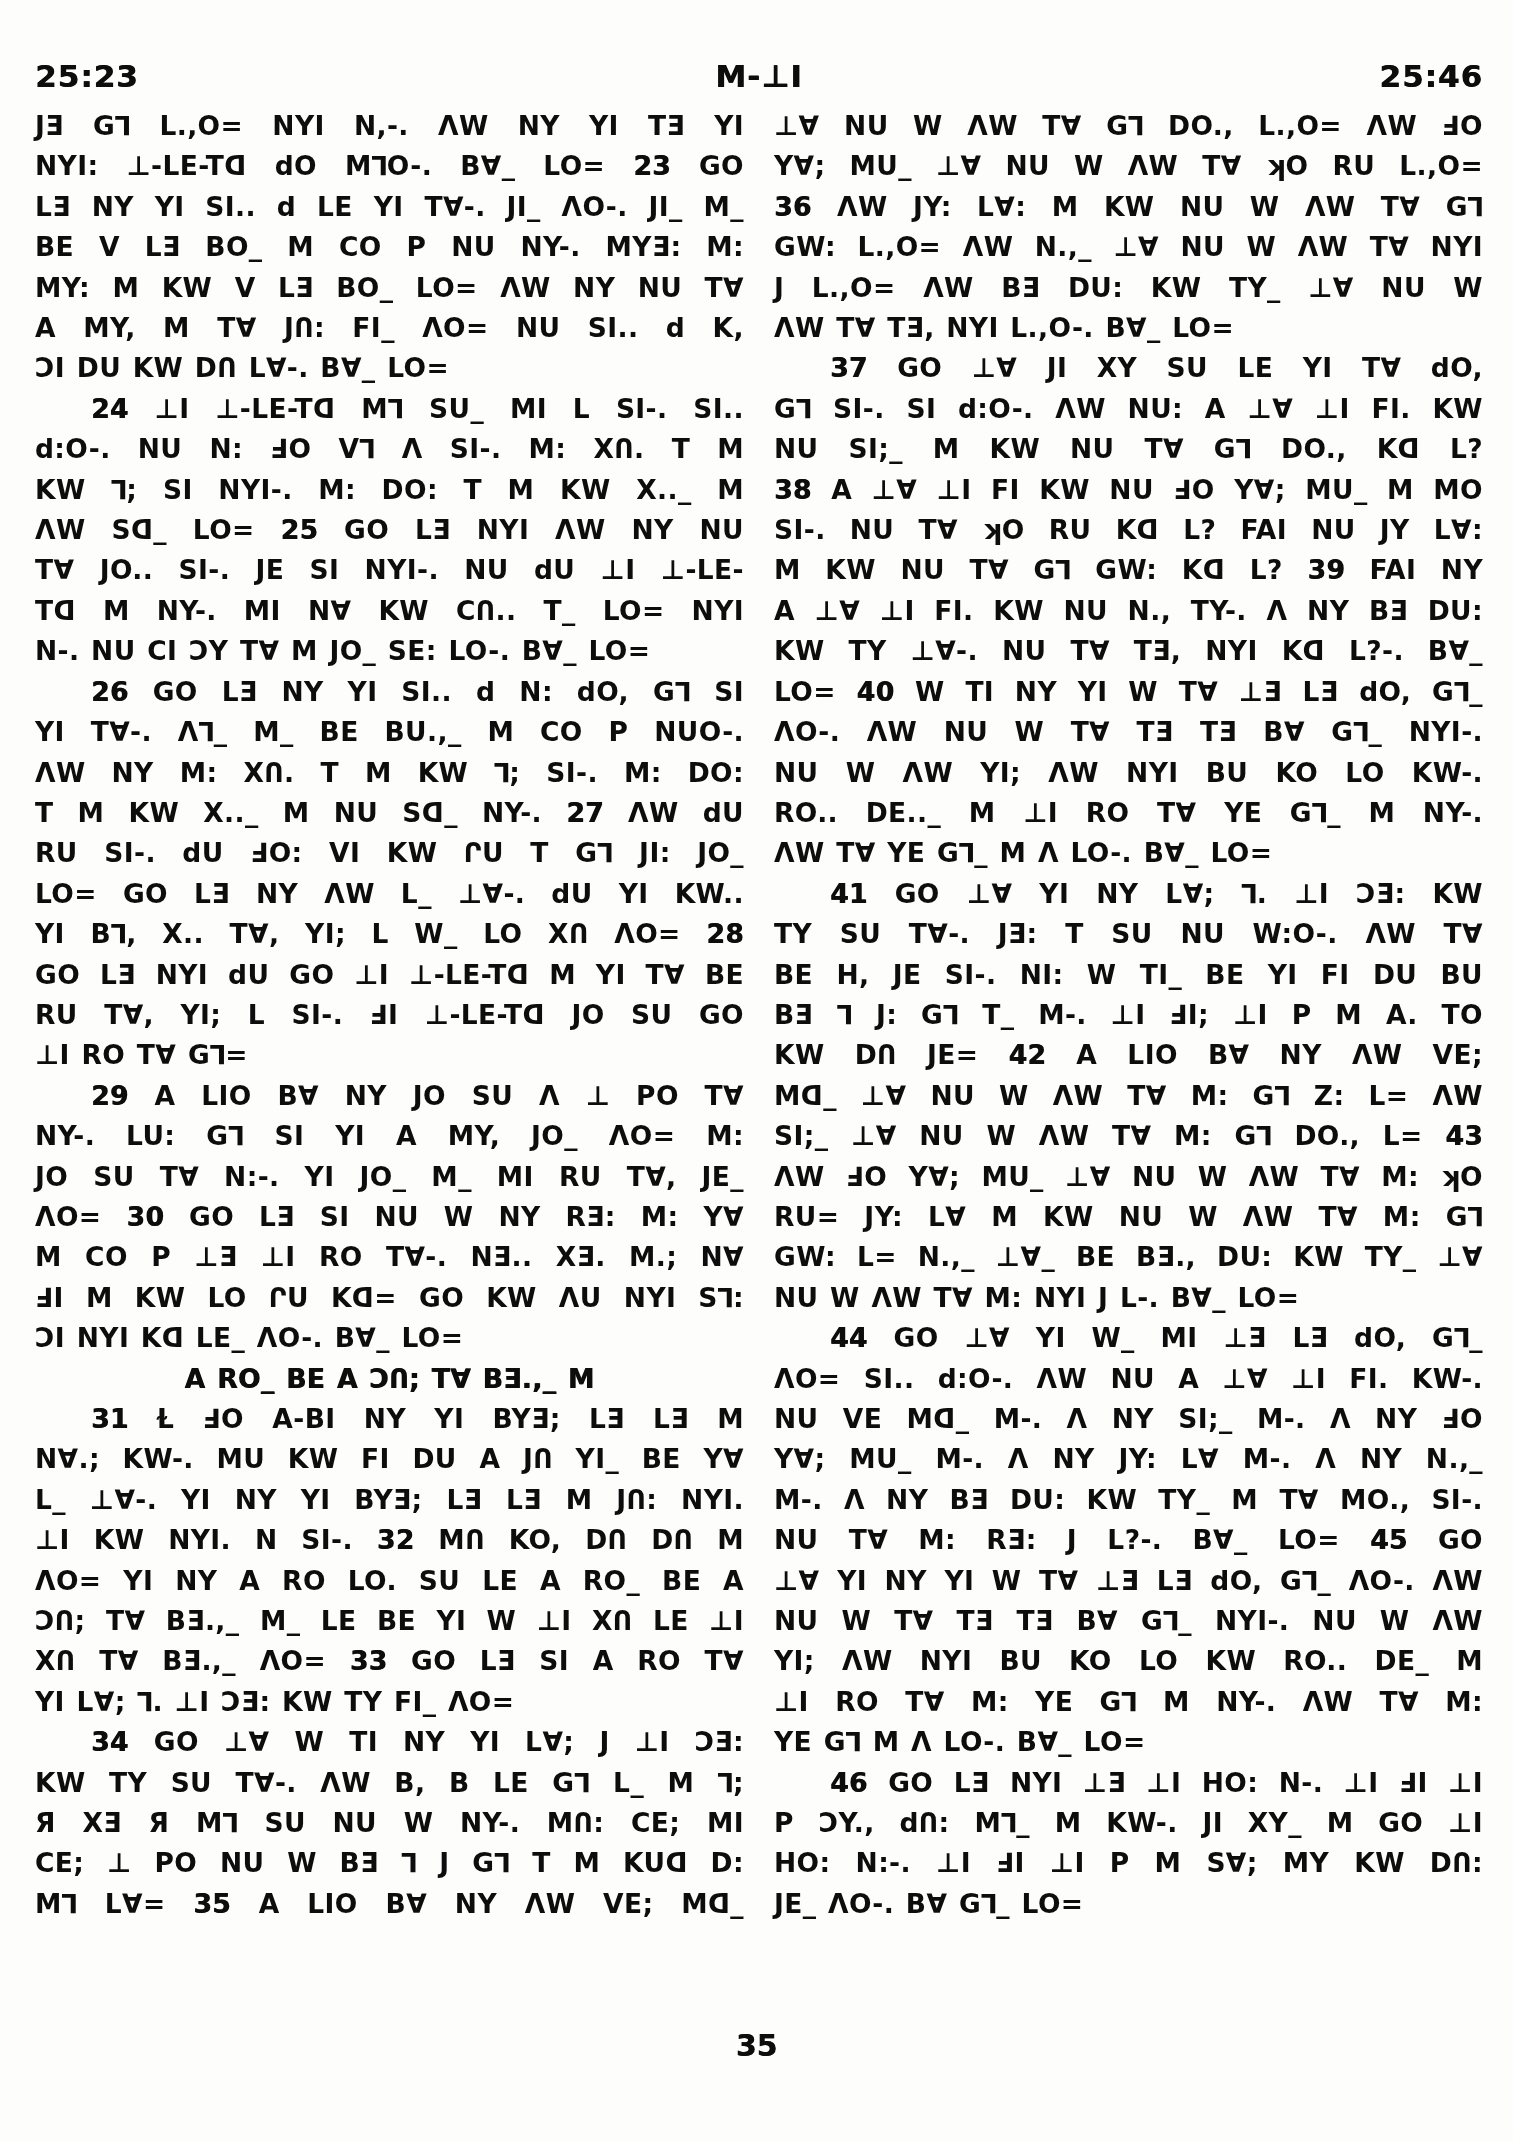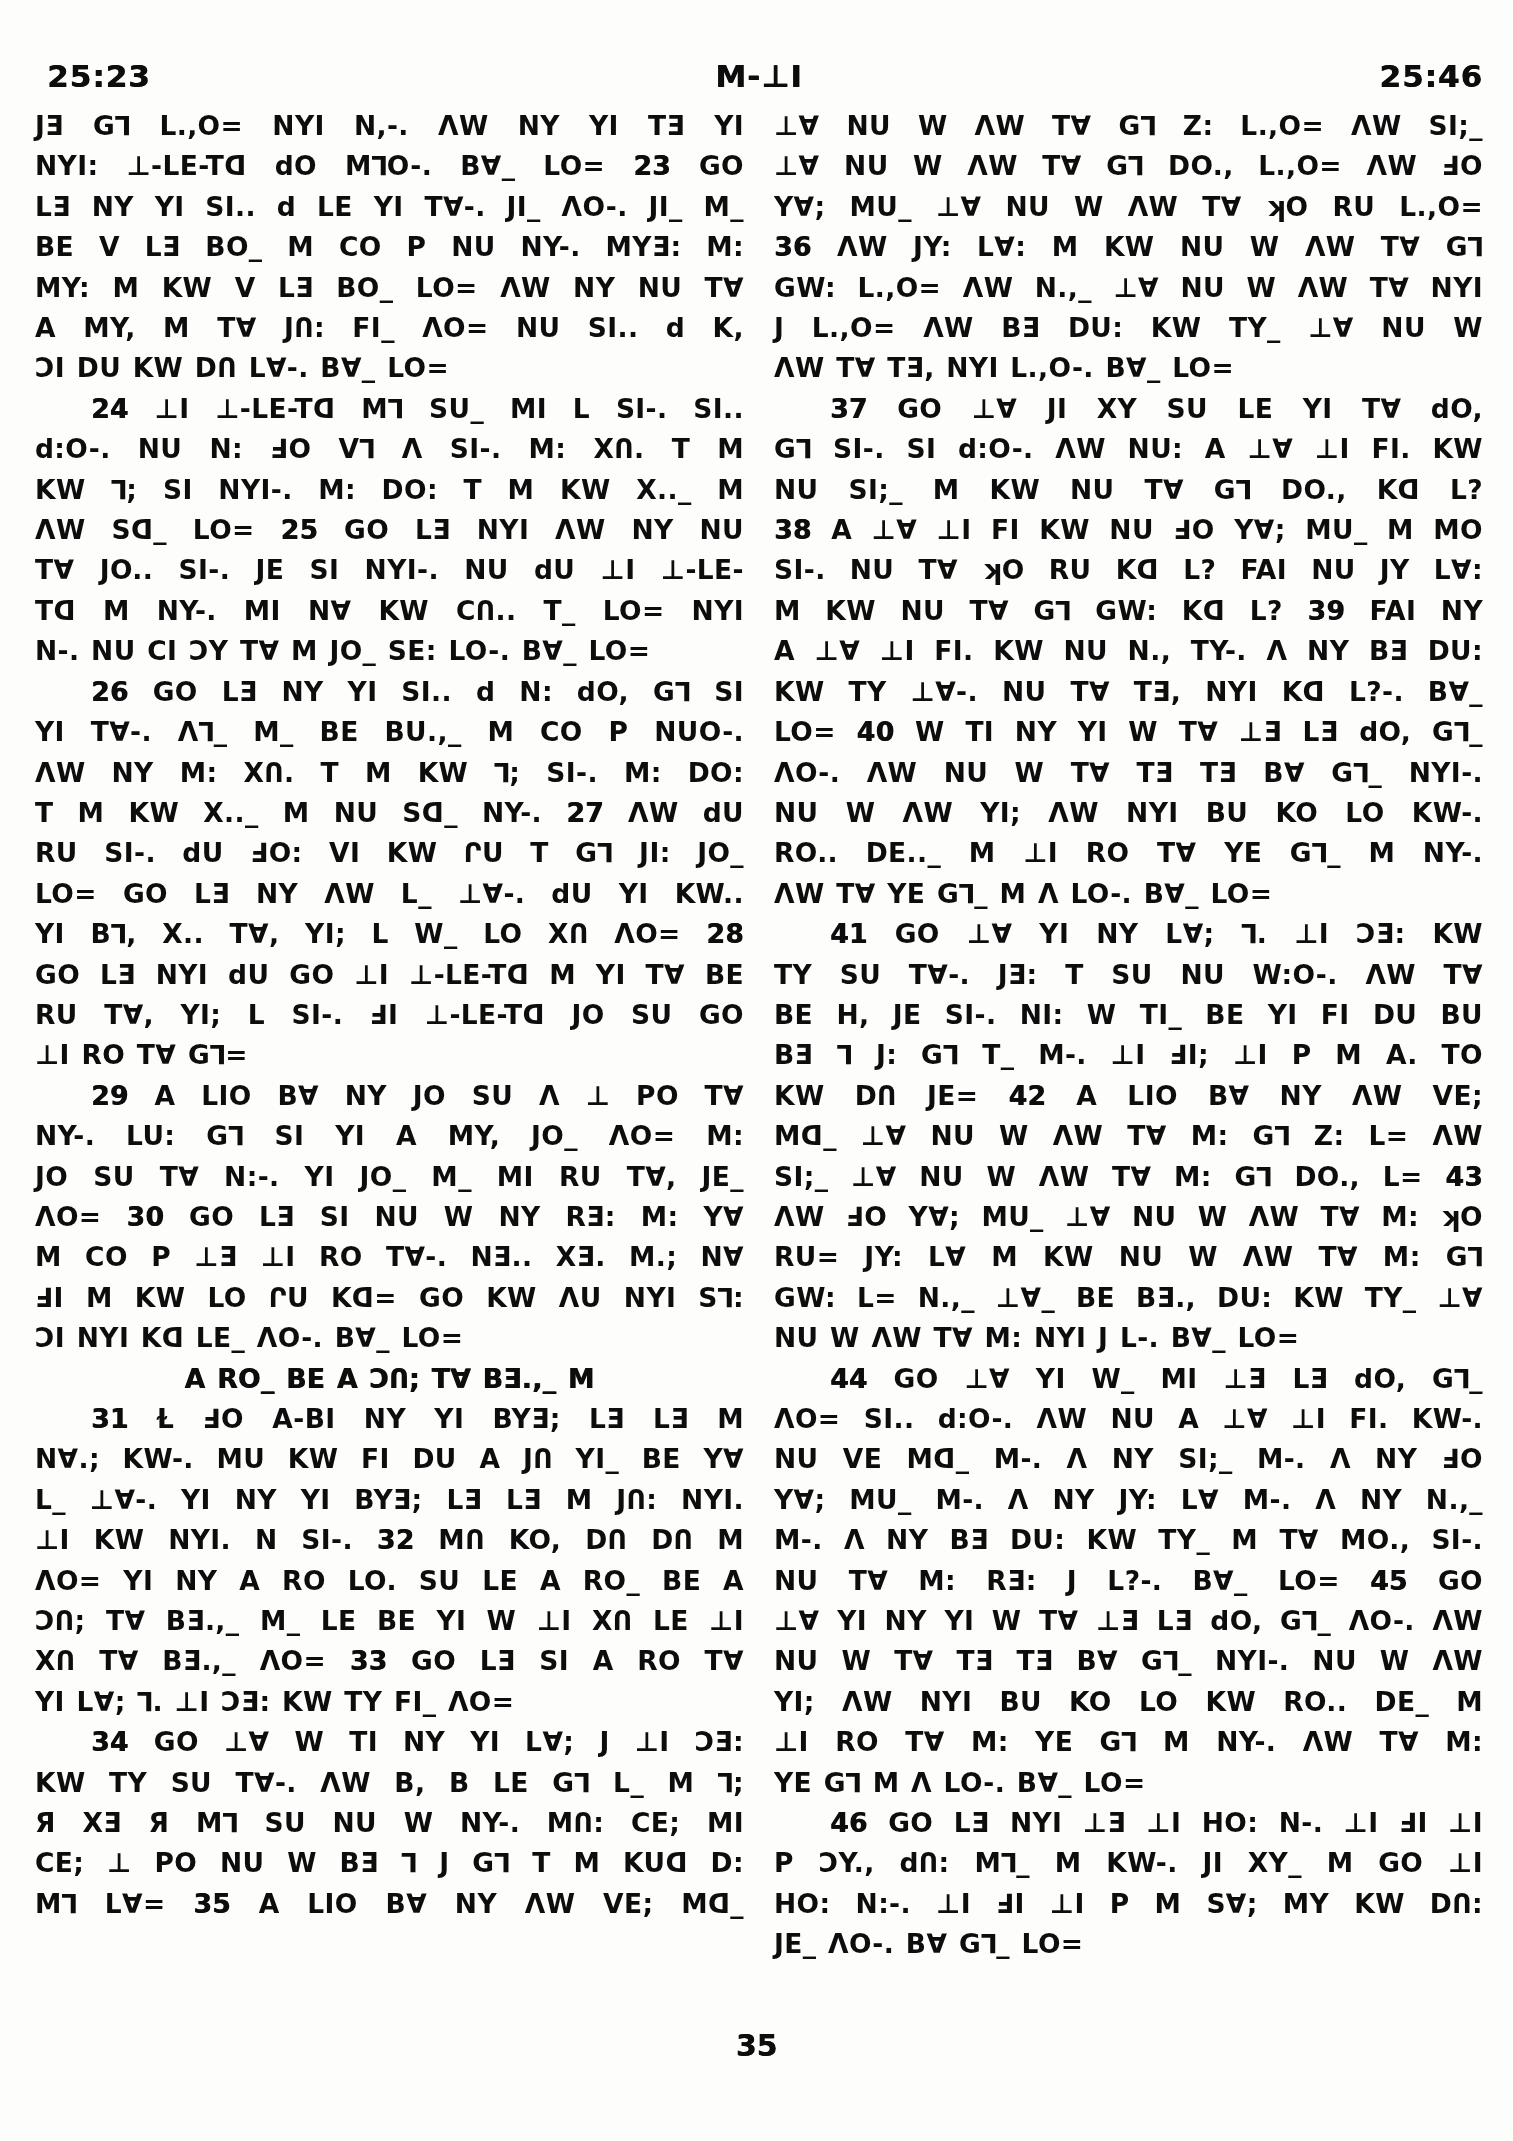--- a/index.html
+++ b/index.html
@@ -17,7 +17,7 @@
     display:flex;align-items:baseline;
     font-size:31px;letter-spacing:1px;
   }
-  .running-head .ref{flex:0 0 auto;text-shadow:0.6px 0 0 currentColor;margin-left:12px;}
+  .running-head .ref{flex:0 0 auto;text-shadow:0.6px 0 0 currentColor;}
   .running-head .title{
     flex:1 1 auto;text-align:center;text-shadow:0.6px 0 0 currentColor;
   }

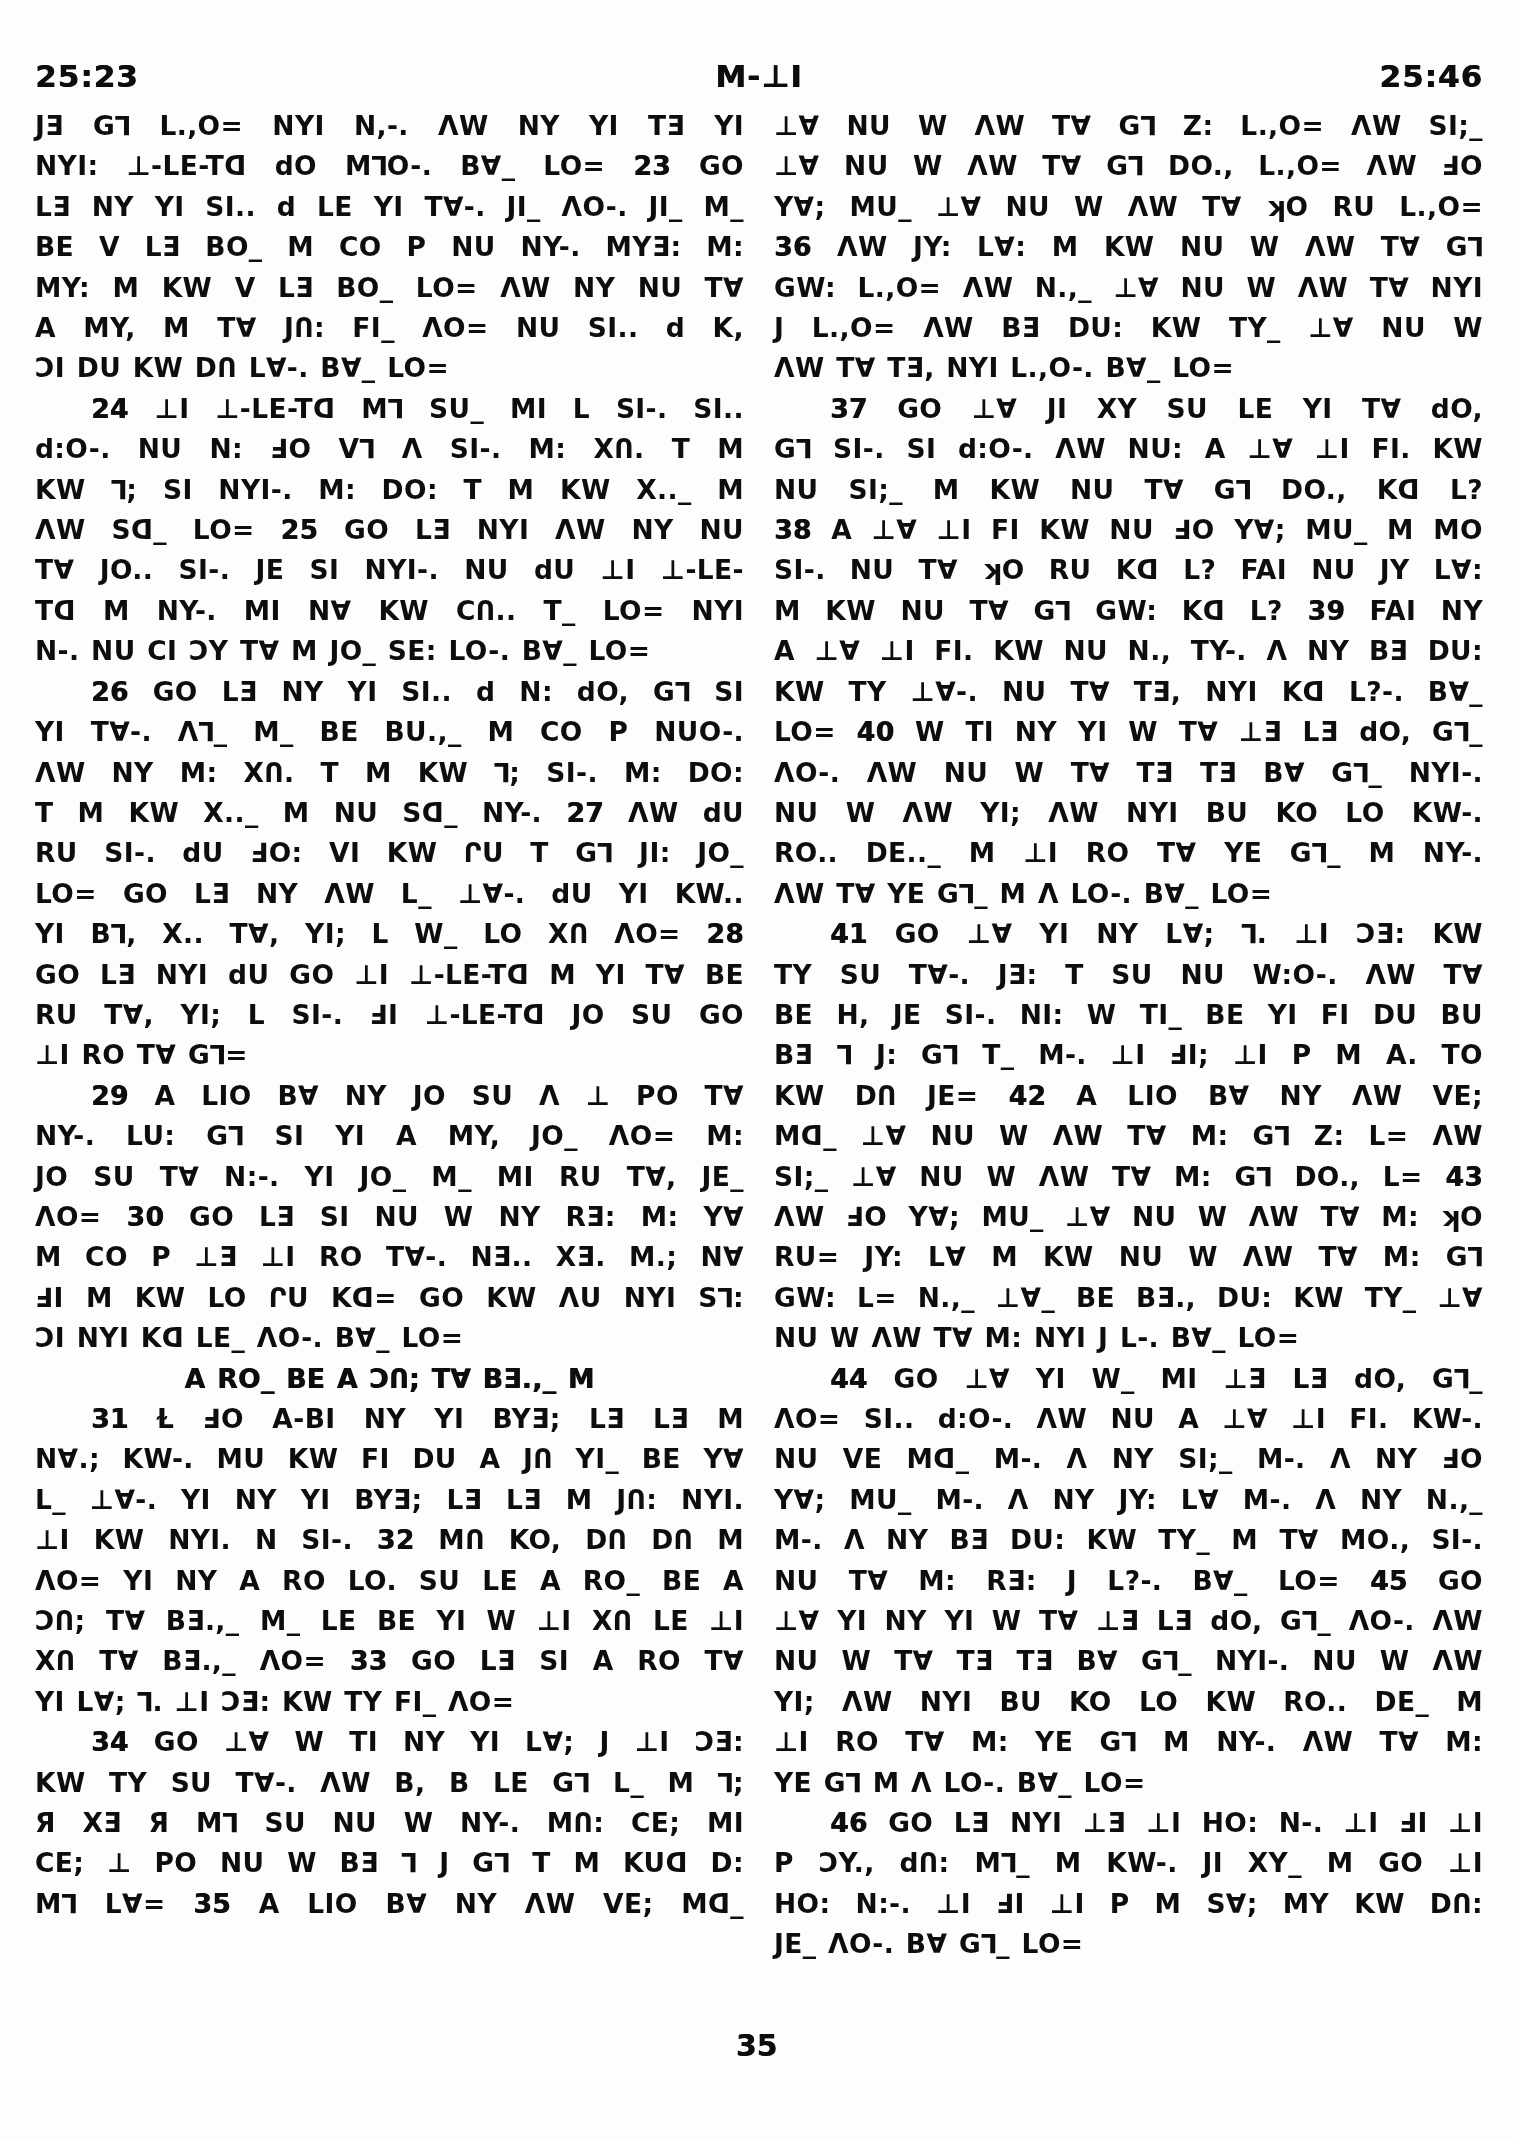--- a/index.html
+++ b/index.html
@@ -108,7 +108,6 @@
         <div class="line">M⅂ L∀= <b>35</b> A LIO B∀ NY ɅW VE; Mᗡ_</div>
       </div>
     <div class="col" id="col-right">
-        <div class="line">⊥∀ NU W ɅW T∀ G⅂ Z: L.,O= ɅW SI;_</div>
         <div class="line">⊥∀ NU W ɅW T∀ G⅂ DO., L.,O= ɅW ℲO</div>
         <div class="line">Y∀; MU_ ⊥∀ NU W ɅW T∀ ʞO RU L.,O=</div>
         <div class="line"><b>36</b> ɅW JY: L∀: M KW NU W ɅW T∀ G⅂</div>

